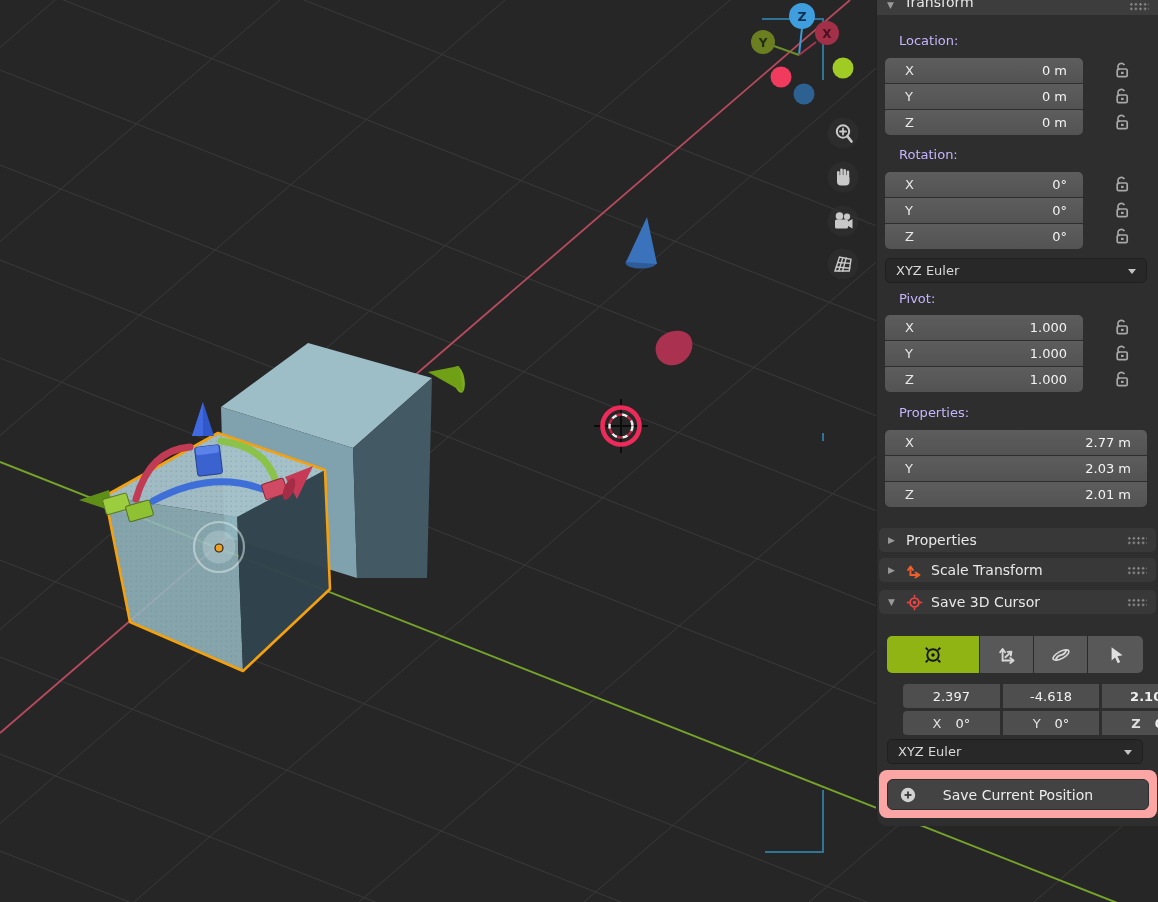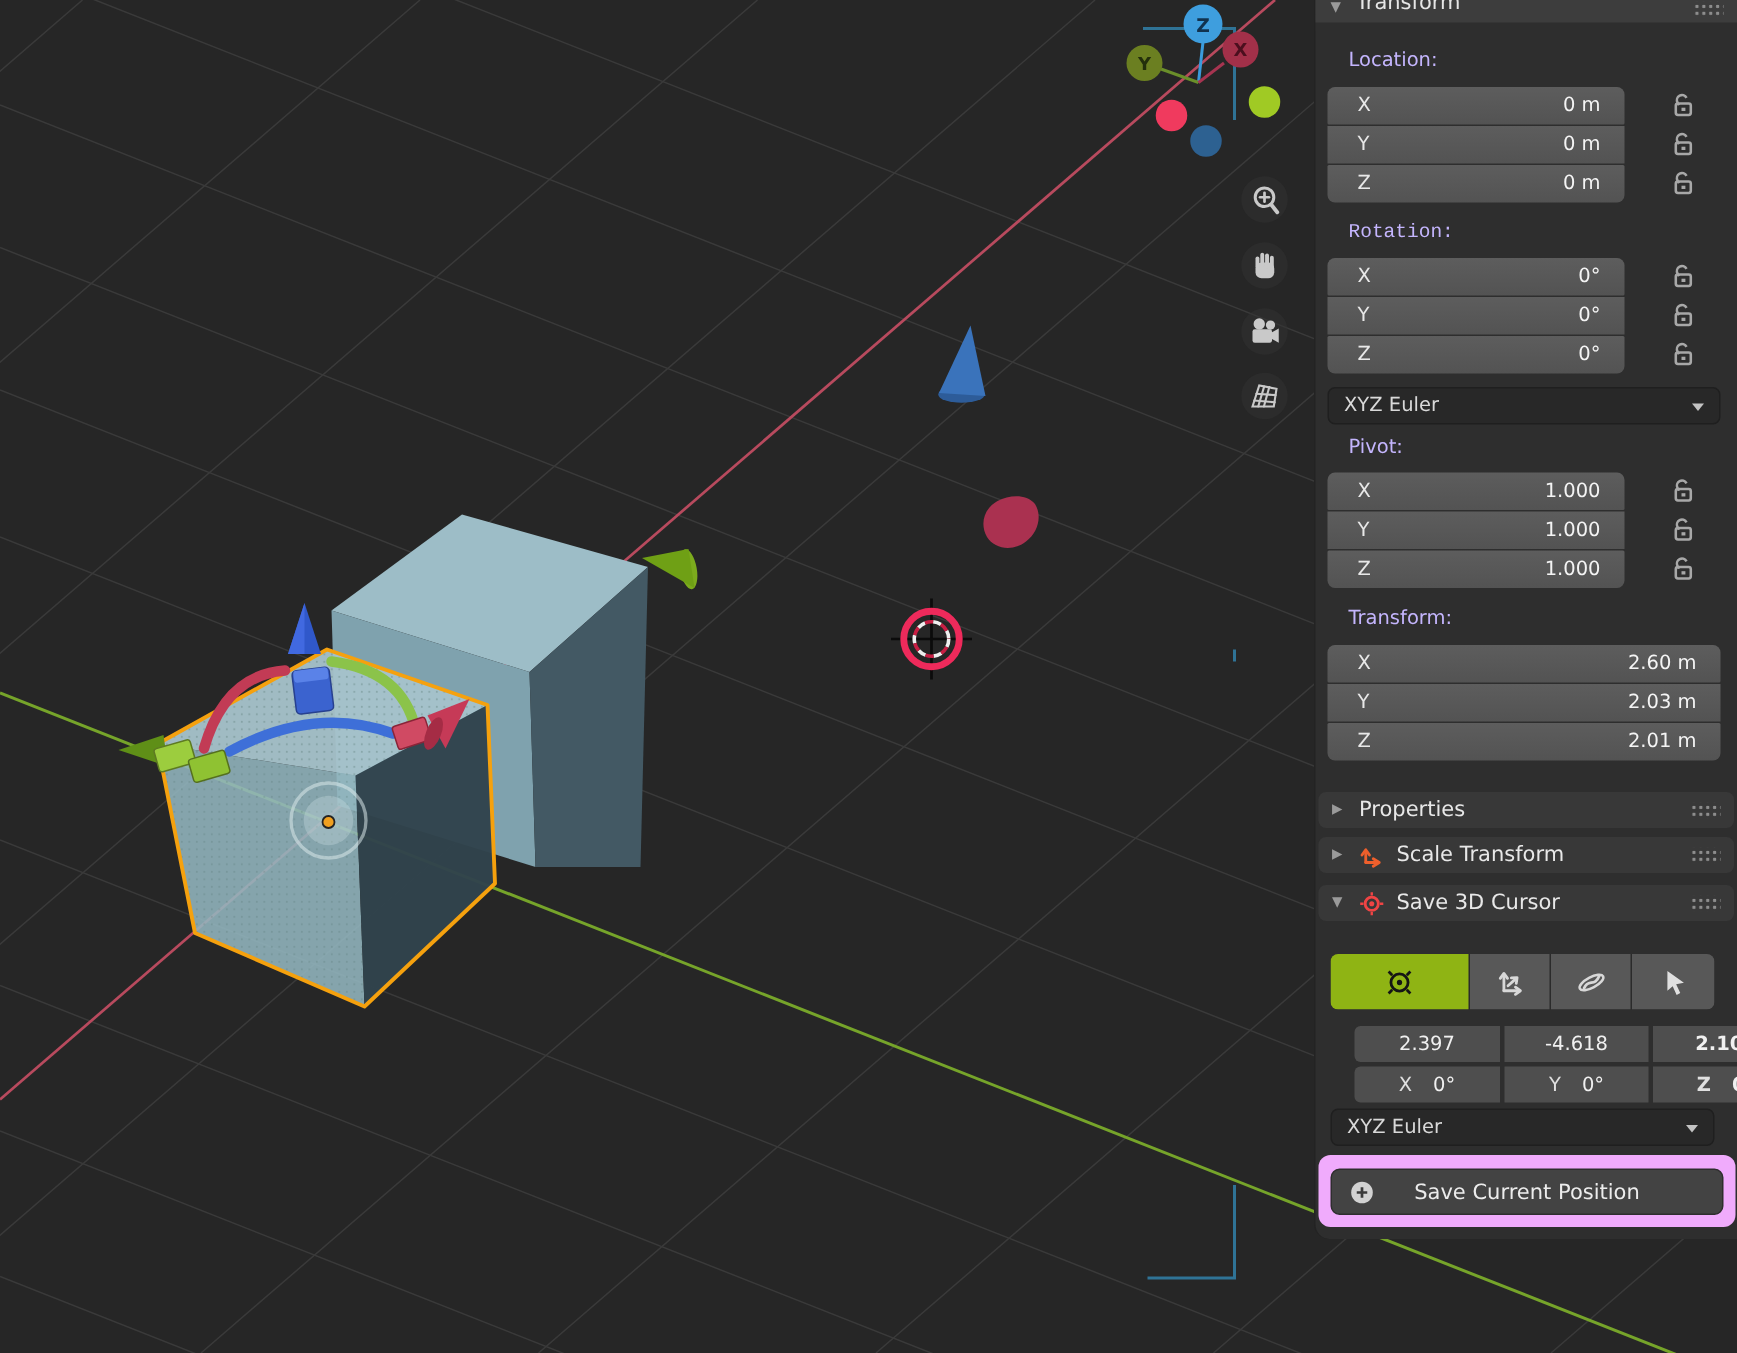--- a/index.html
+++ b/index.html
@@ -261,7 +261,7 @@
       <rect x="9" y="11.8" width="2.6" height="2.2" fill="#a8a8a8"></rect>
     </svg>
 
-  <div class="lbl" style="top:147px;font-family:Liberation Mono, monospace;">Rotation:</div>
+  <div class="lbl" style="top:147px;">Rotation:</div>
   <div class="frow w198 first" style="top:172px;">
     <span class="ax">X</span>
     <span class="val">0°</span>

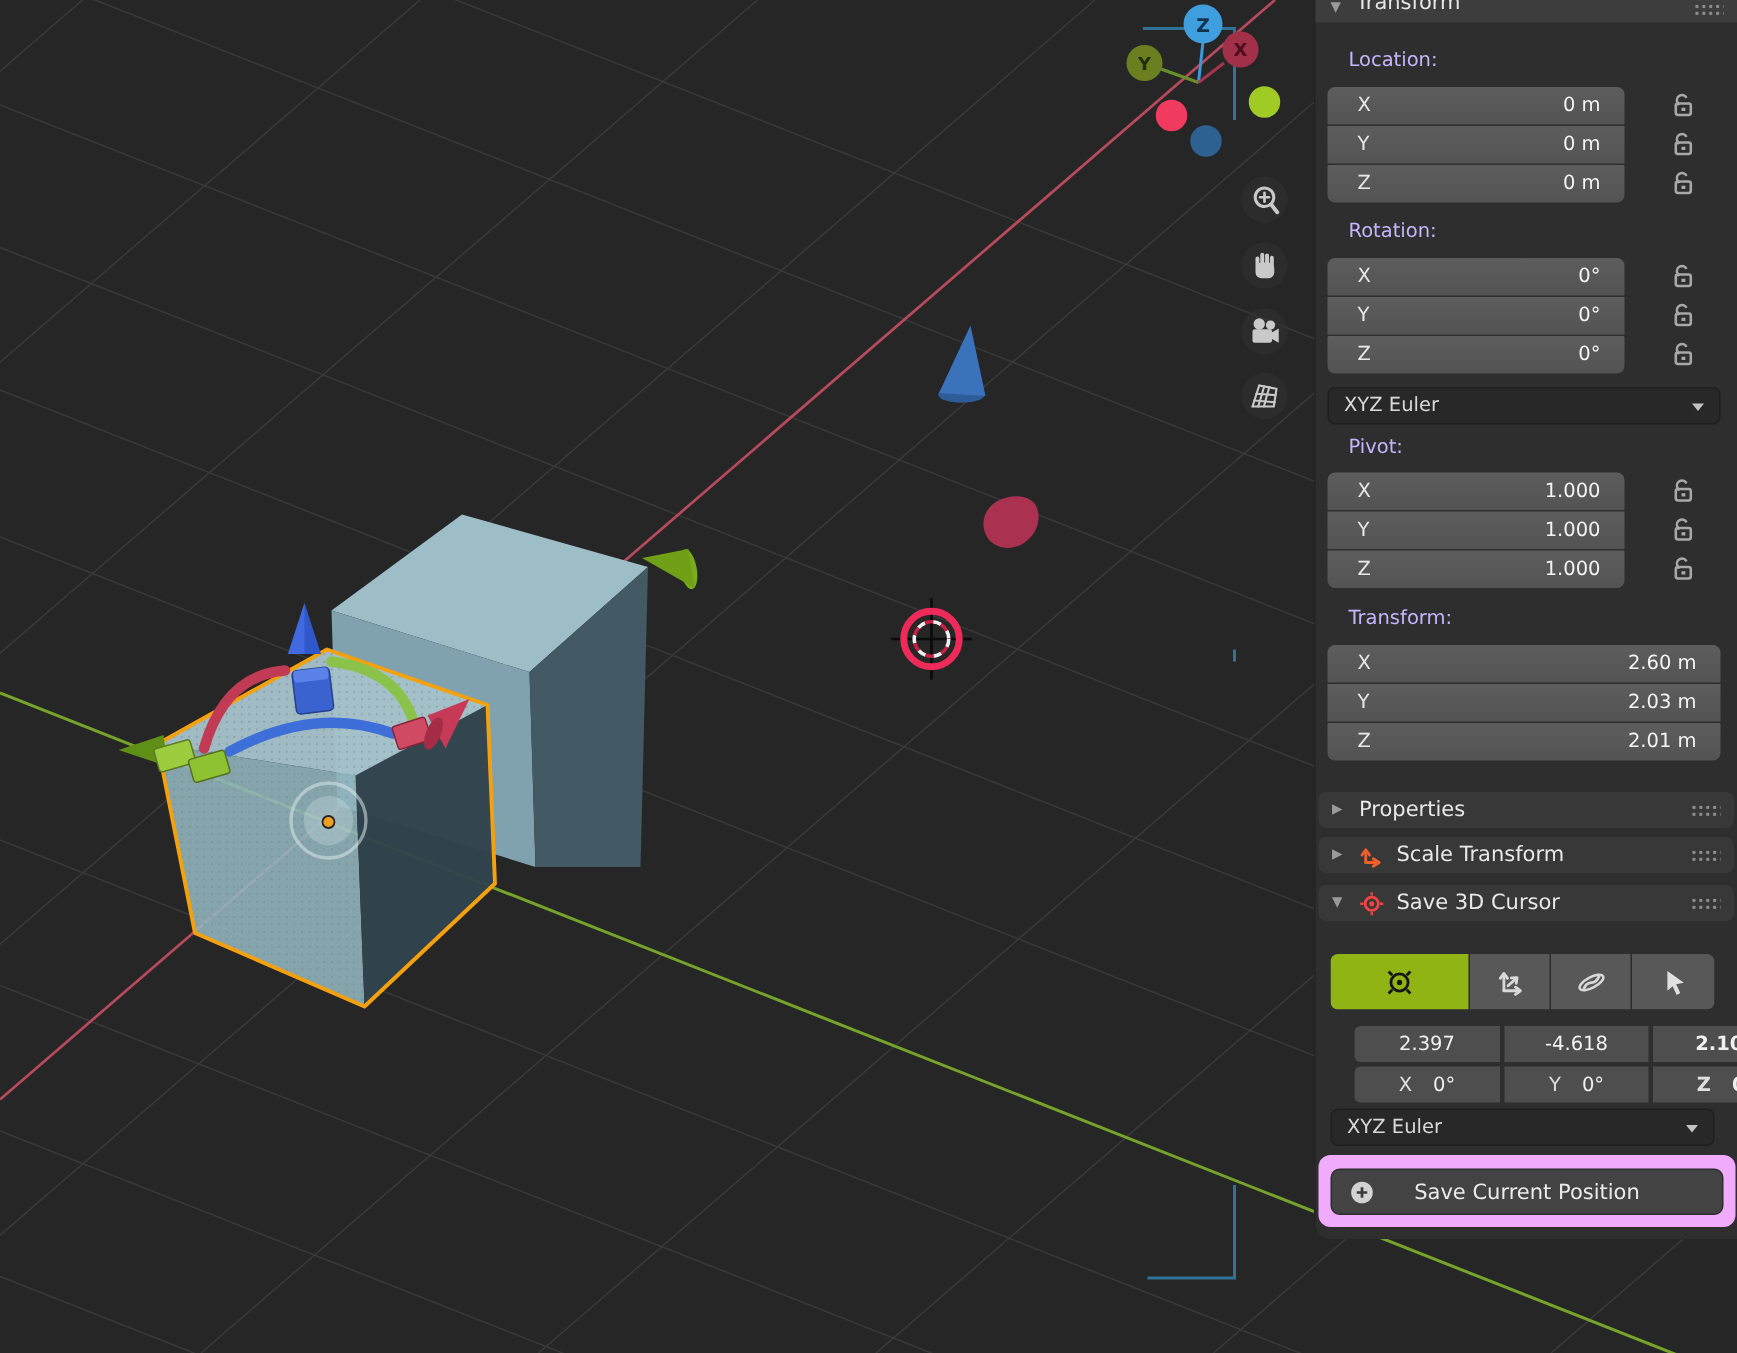--- a/index.html
+++ b/index.html
@@ -324,7 +324,7 @@
       <rect x="9" y="11.8" width="2.6" height="2.2" fill="#a8a8a8"></rect>
     </svg>
 
-  <div class="lbl" style="top:405px;">Transform:</div>
+  <div class="lbl" style="top:405px;">Properties:</div>
   <div class="frow w262 first" style="top:430px;">
     <span class="ax">X</span>
     <span class="val">2.60 m</span>

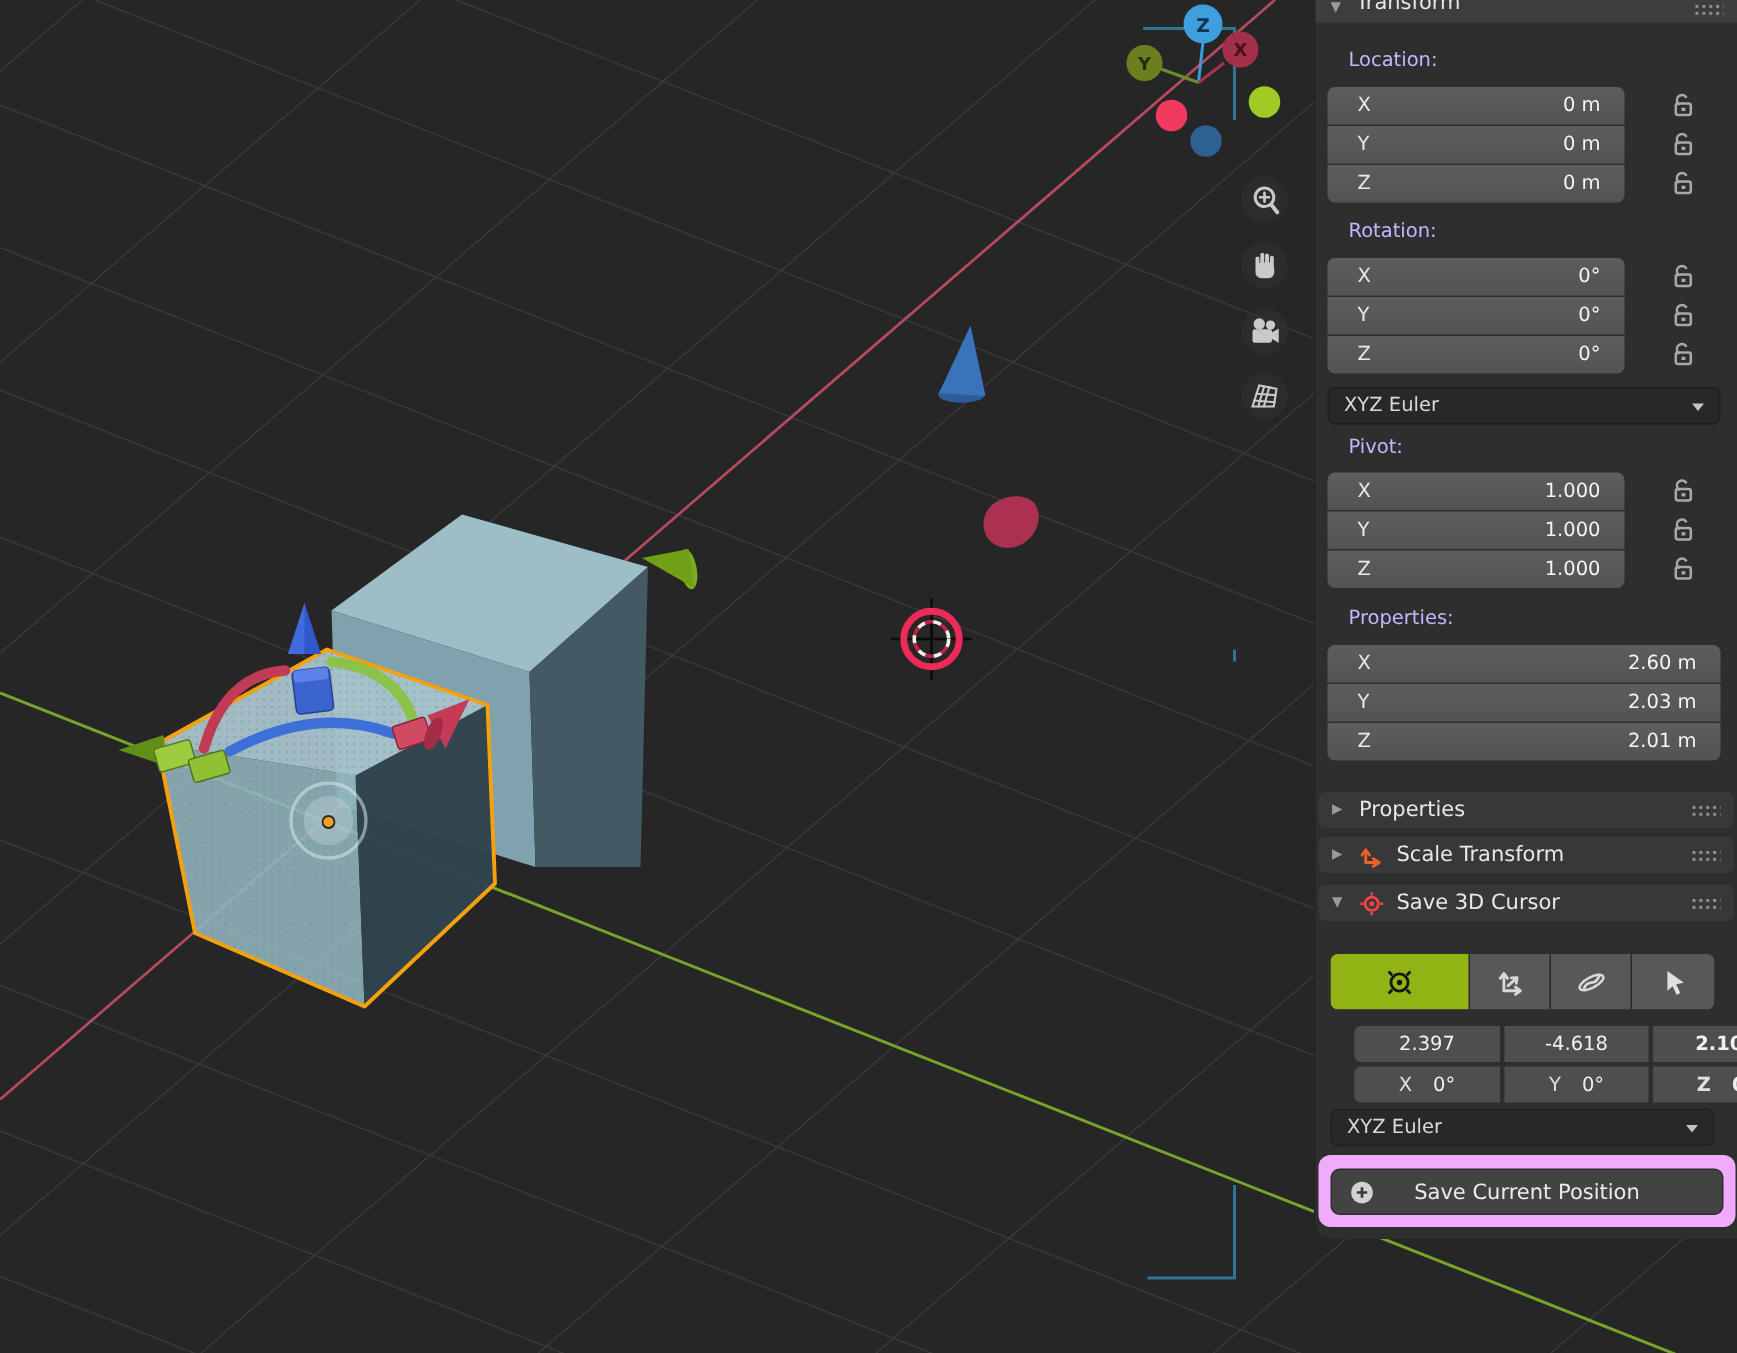--- a/index.html
+++ b/index.html
@@ -327,7 +327,7 @@
   <div class="lbl" style="top:405px;">Properties:</div>
   <div class="frow w262 first" style="top:430px;">
     <span class="ax">X</span>
-    <span class="val">2.60 m</span>
+    <span class="val">2.77 m</span>
   </div>
   <div class="frow w262" style="top:456px;">
     <span class="ax">Y</span>

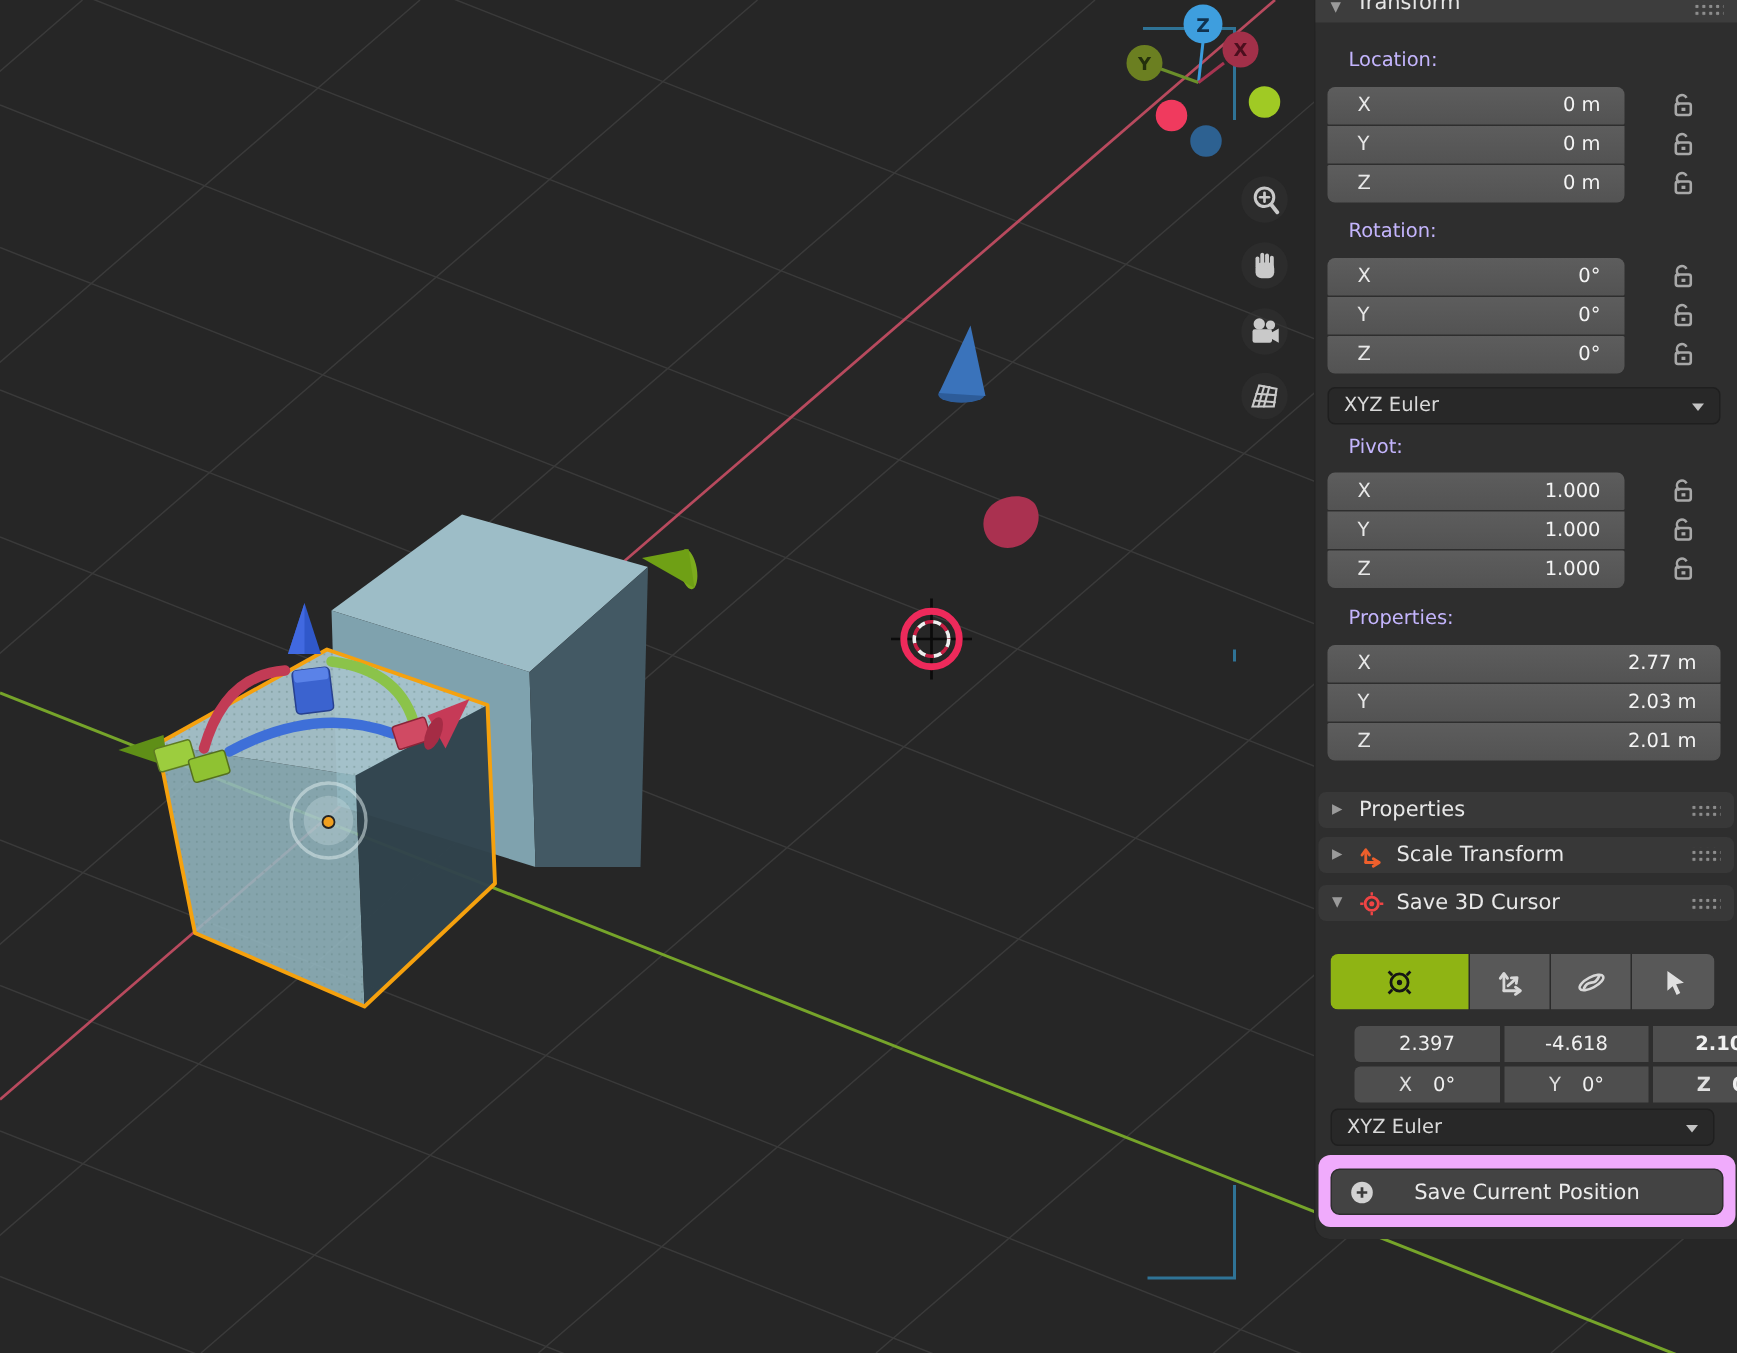--- a/index.html
+++ b/index.html
@@ -46,7 +46,7 @@
   .cell .ax{color:#e0e0e0;}
   .cellrow .cell:first-child{border-radius:4px 0 0 4px;}
   .cellrow .cell:last-child{border-radius:0 4px 4px 0;font-weight:bold;}
-  .savewrap{position:absolute;left:2px;top:770px;width:278px;height:48px;background:#f0abfc;border-radius:8px;}
+  .savewrap{position:absolute;left:2px;top:770px;width:278px;height:48px;background:#fca5a5;border-radius:8px;}
   .saveb{position:absolute;left:8px;top:9px;width:262px;height:31px;background:#434343;
          border:1px solid #2e2e2e;border-radius:6px;box-sizing:border-box;
          display:flex;align-items:center;justify-content:center;font-size:14px;color:#ececec;}

